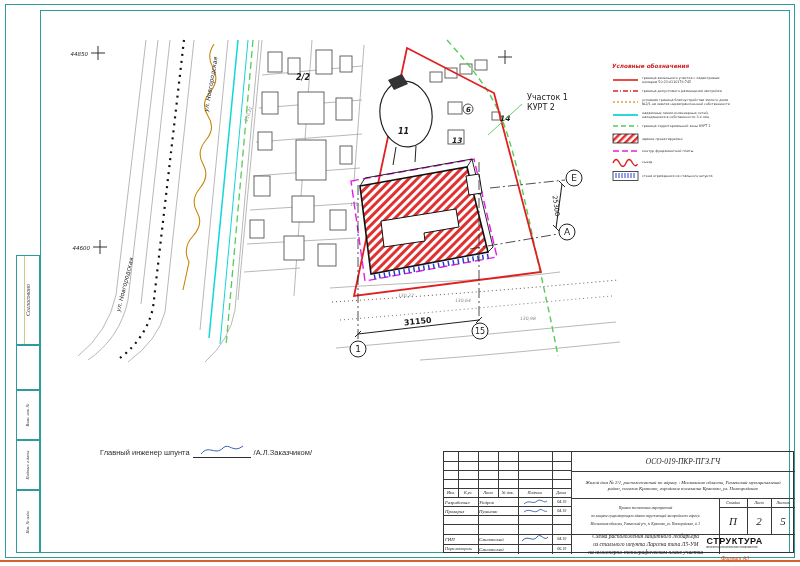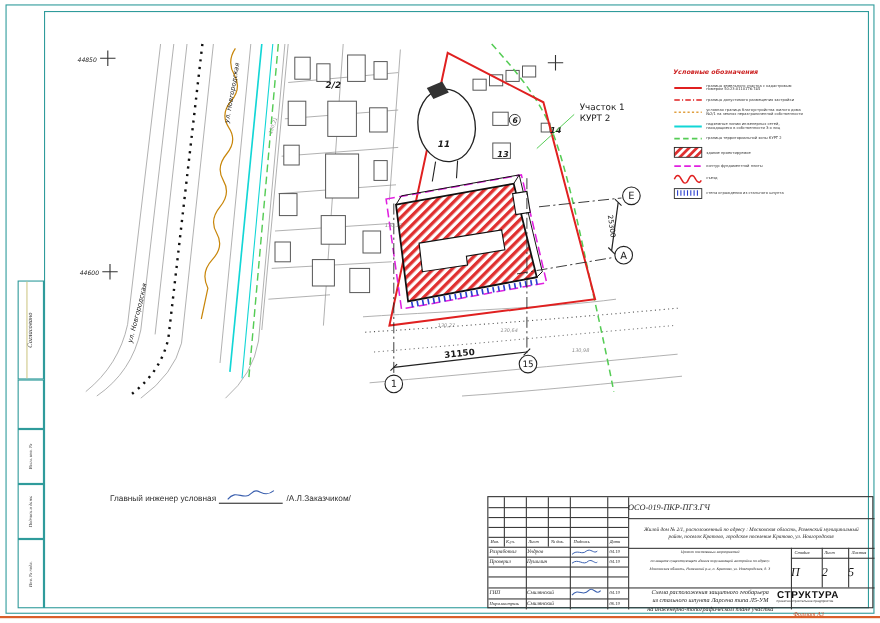--- a/index.html
+++ b/index.html
@@ -294,7 +294,7 @@
 
   <div id="notes">
     <div>
-      <span>Главный инженер условная</span><span class="sigline"><svg class="abs" style="left:6px;top:-8px;" width="48" height="16">
+      <span>Главный инженер шпунта</span><span class="sigline"><svg class="abs" style="left:6px;top:-8px;" width="48" height="16">
             <path d="M2,12 C10,2 16,14 24,6 C30,0 34,12 44,4" stroke="#3a5fae" stroke-width="1" fill="none"></path>
           </svg></span><span>/А.Л.Заказчиком/</span>
     </div>

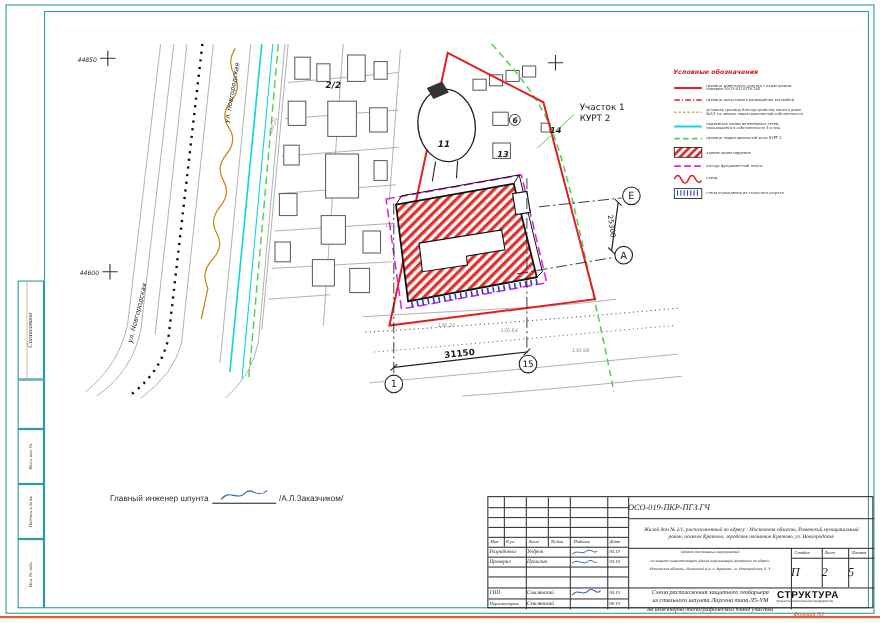--- a/index.html
+++ b/index.html
@@ -23,7 +23,7 @@
   .sigline { display:inline-block; width:58px; border-bottom:1px solid #2e2e2e; position:relative; height:8px; vertical-align:bottom; margin:0 3px; }
   
   #tb { position:absolute; left:443px; top:451px; width:351px; height:102px; border:1.4px solid #333; font-style:italic; color:#1c1c1c; }
-  .cellc { position:absolute; display:flex; align-items:center; justify-content:flex-start; text-align:center; overflow:visible; }
+  .cellc { position:absolute; display:flex; align-items:center; justify-content:center; text-align:center; overflow:visible; }
   .celll { position:absolute; display:flex; align-items:center; overflow:visible; }
   .t5 { font-size:6px; transform:scale(.8); white-space:nowrap; }
   .t4 { font-size:6px; transform:scale(.68); white-space:nowrap; }

